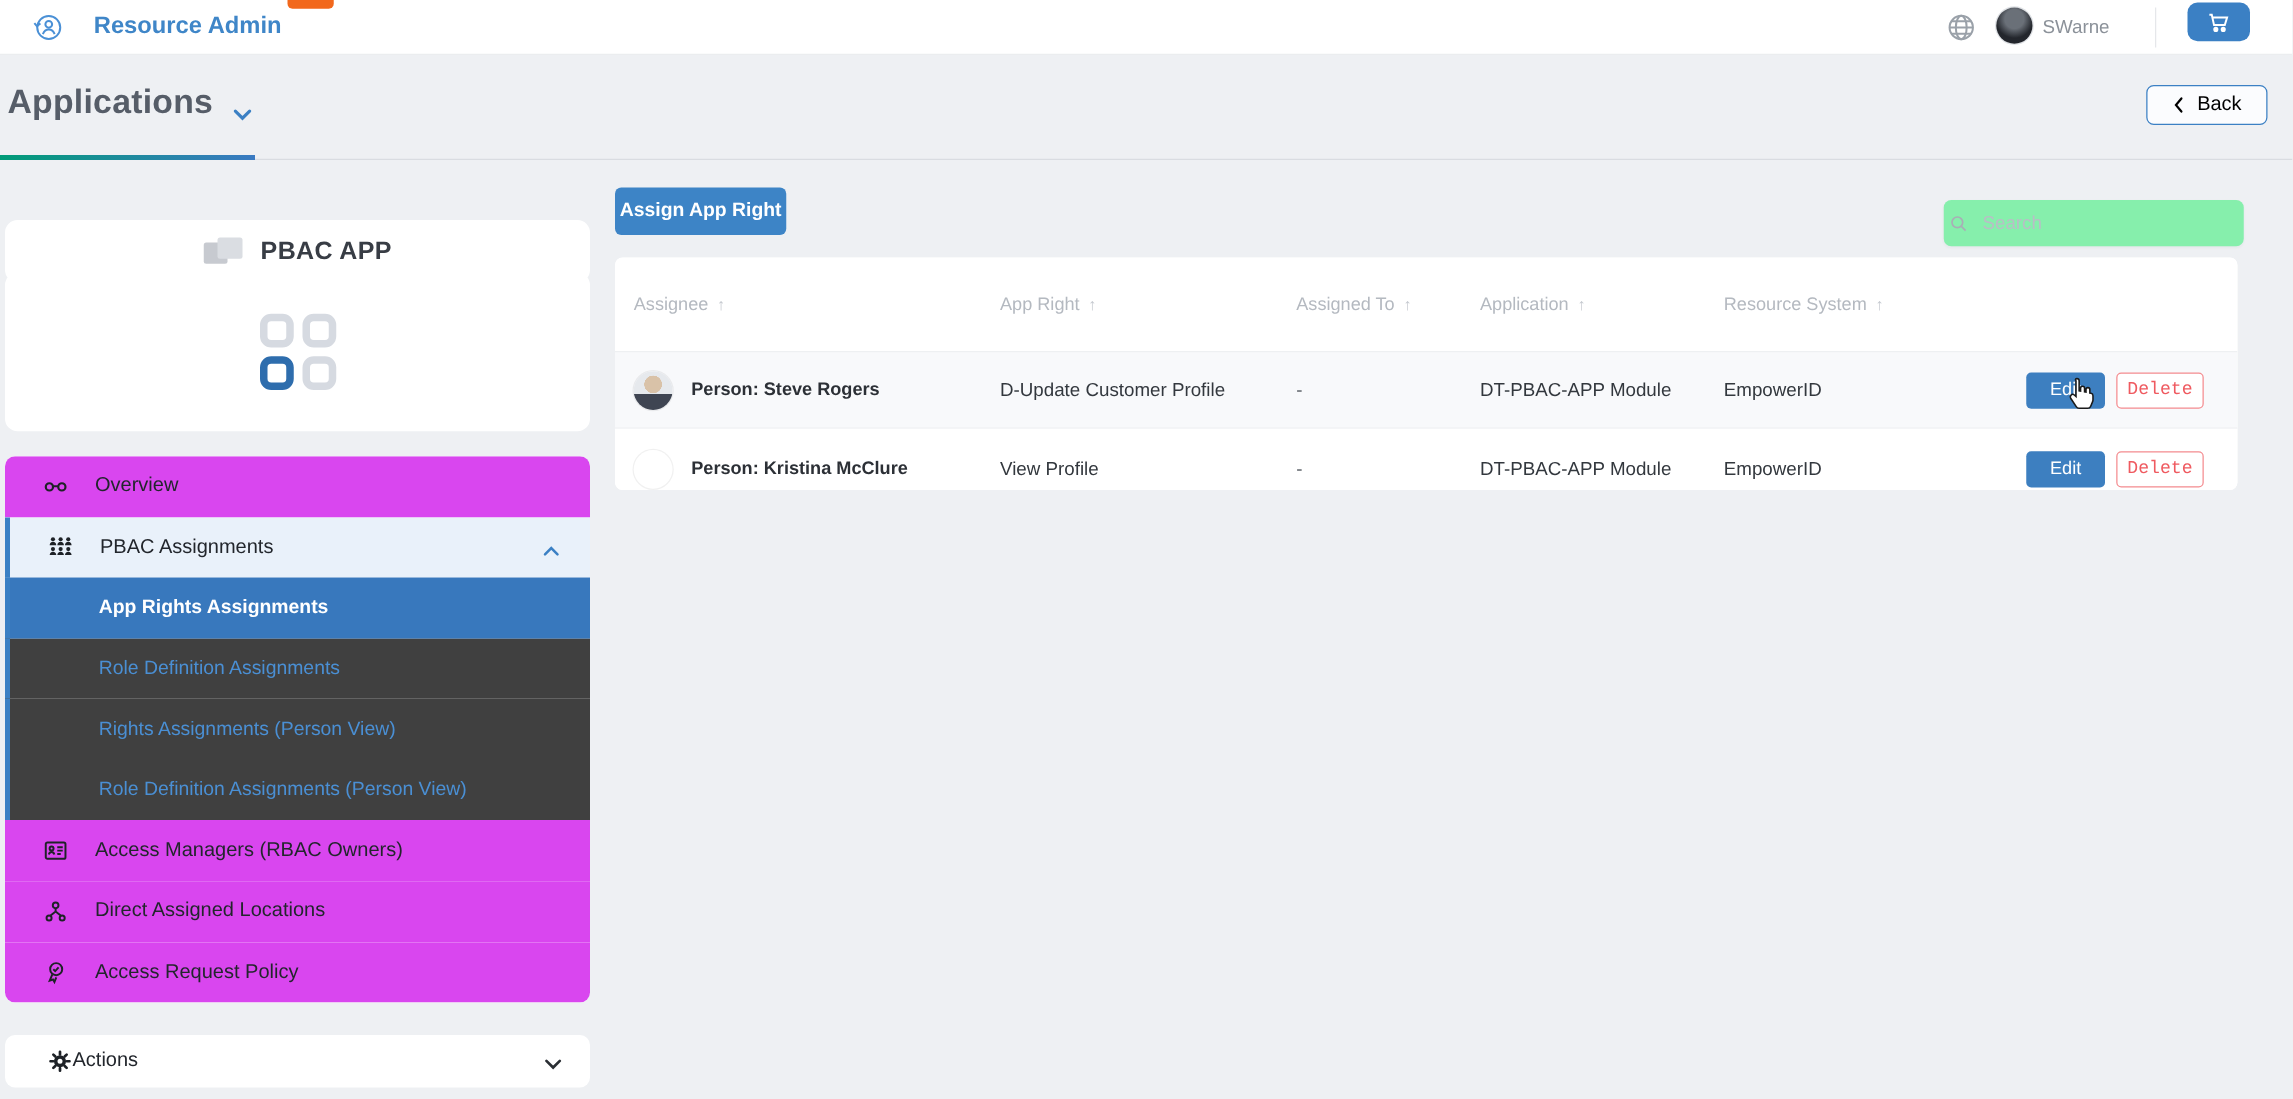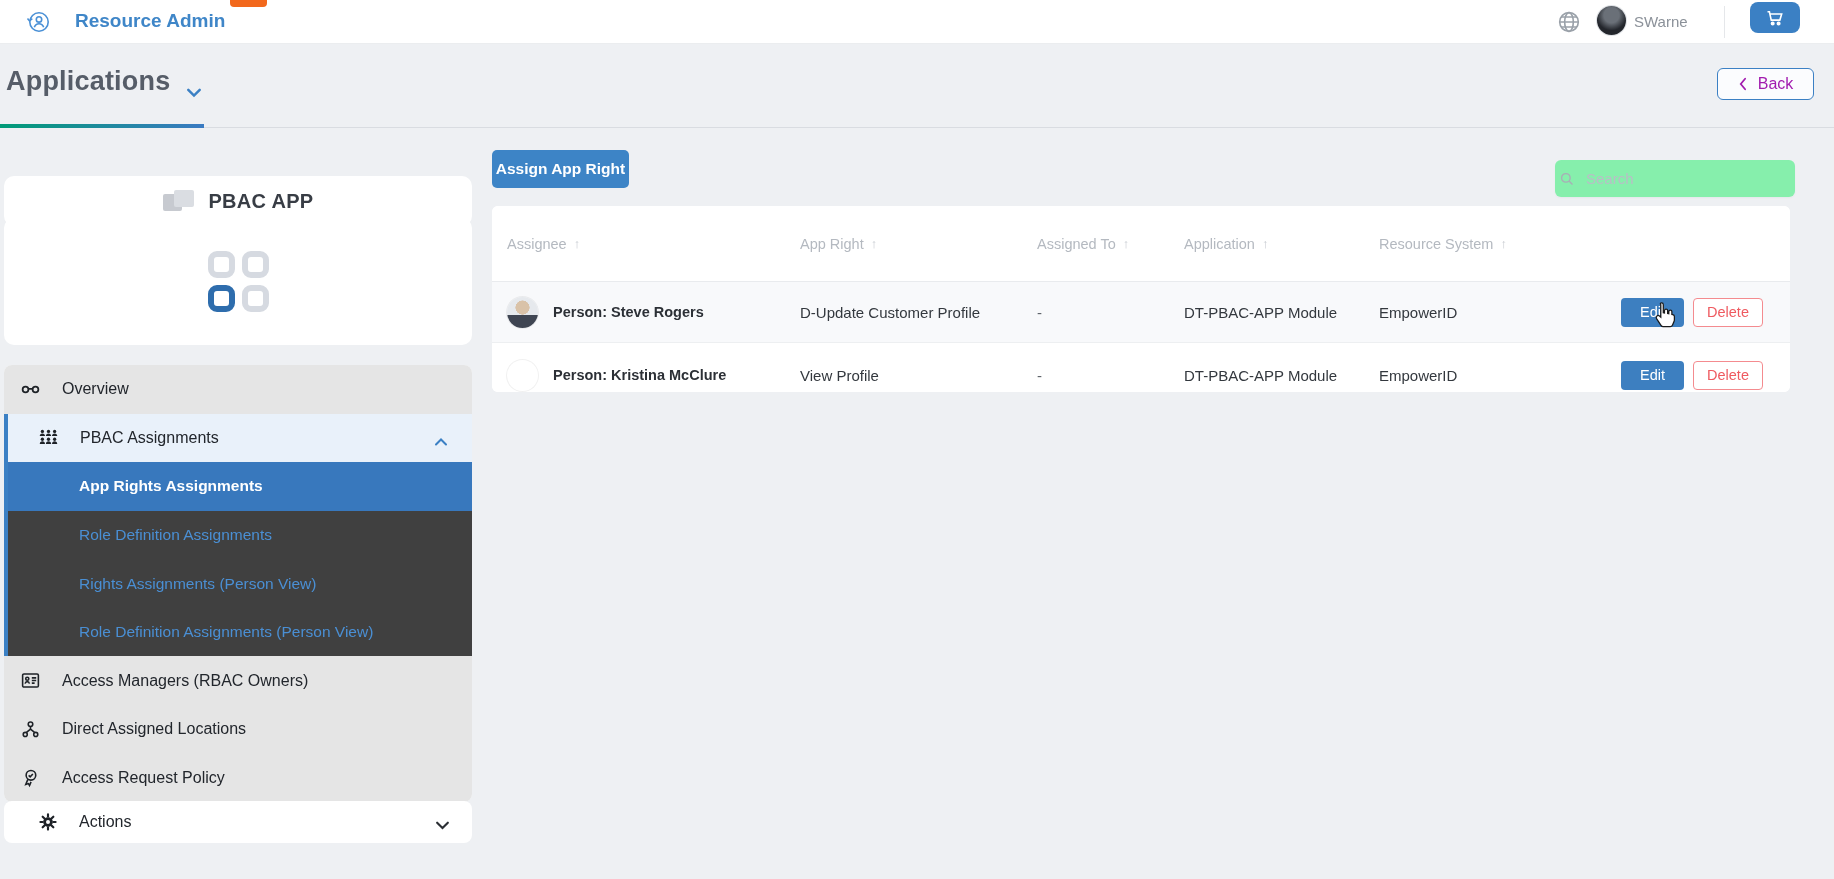--- a/index.html
+++ b/index.html
@@ -34,7 +34,7 @@
     color:#565d68; letter-spacing:0.2px; }
   .ph-chevron { position:absolute; left:186px; top:84px; width:16px; height:12px; color:#3b80c4; }
   .ph-back { position:absolute; left:1717px; top:68px; width:97px; height:32px;
-    background:#fbfcfe; border:1px solid #3b80c4; border-radius:6px; color:#a21caf;
+    background:#fbfcfe; border:1px solid #3b80c4; border-radius:6px; color:#000000;
     font-size:16px; cursor:pointer; display:flex; align-items:center; justify-content:center; gap:11px;
     font-family:"Liberation Sans", sans-serif; }
   .ph-back svg { width:9px; height:14px; }

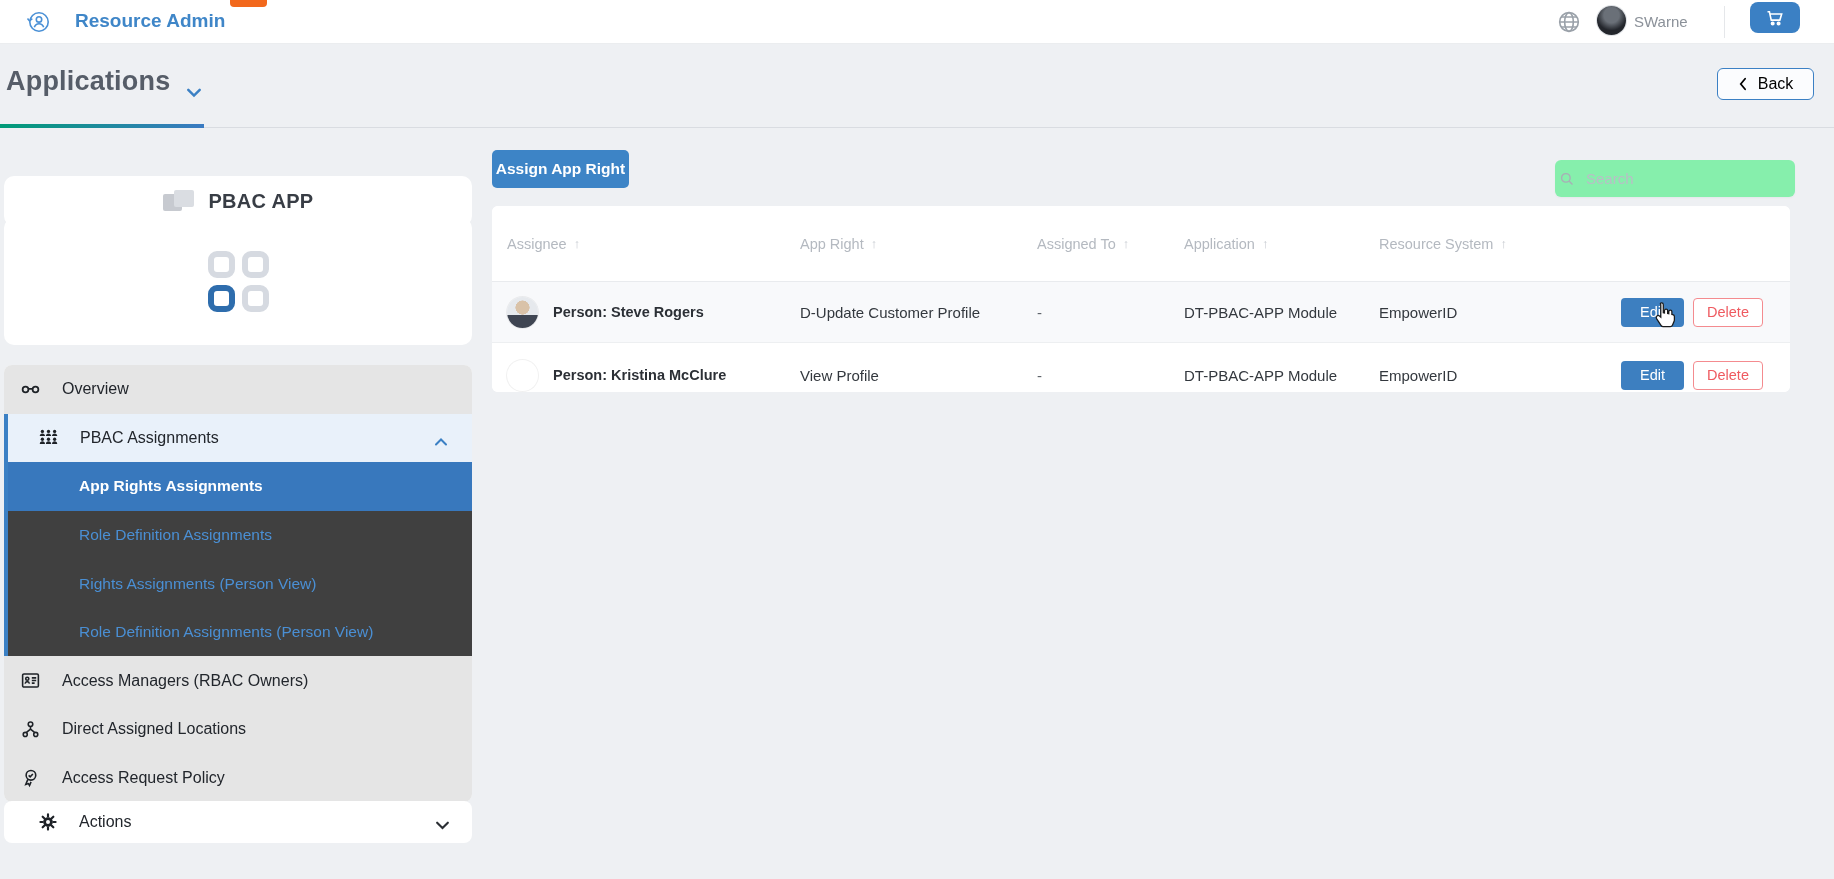--- a/index.html
+++ b/index.html
@@ -109,7 +109,7 @@
   .btn-edit { width:63px; height:29px; background:#3d7fc0; color:#fff; border:none; border-radius:4px;
     font-size:14.5px; cursor:pointer; font-family:"Liberation Sans", sans-serif; }
   .btn-delete { width:70px; height:29px; background:#fff; color:#ef5a60; border:1px solid #f48b8f;
-    border-radius:4px; font-size:14.5px; cursor:pointer; font-family:Liberation Sans, sans-serif; }
+    border-radius:4px; font-size:14.5px; cursor:pointer; font-family:Liberation Mono, monospace; }
 
   .cursor { position:absolute; left:1650px; top:300px; width:27px; height:31px; z-index:50; }
 </style>

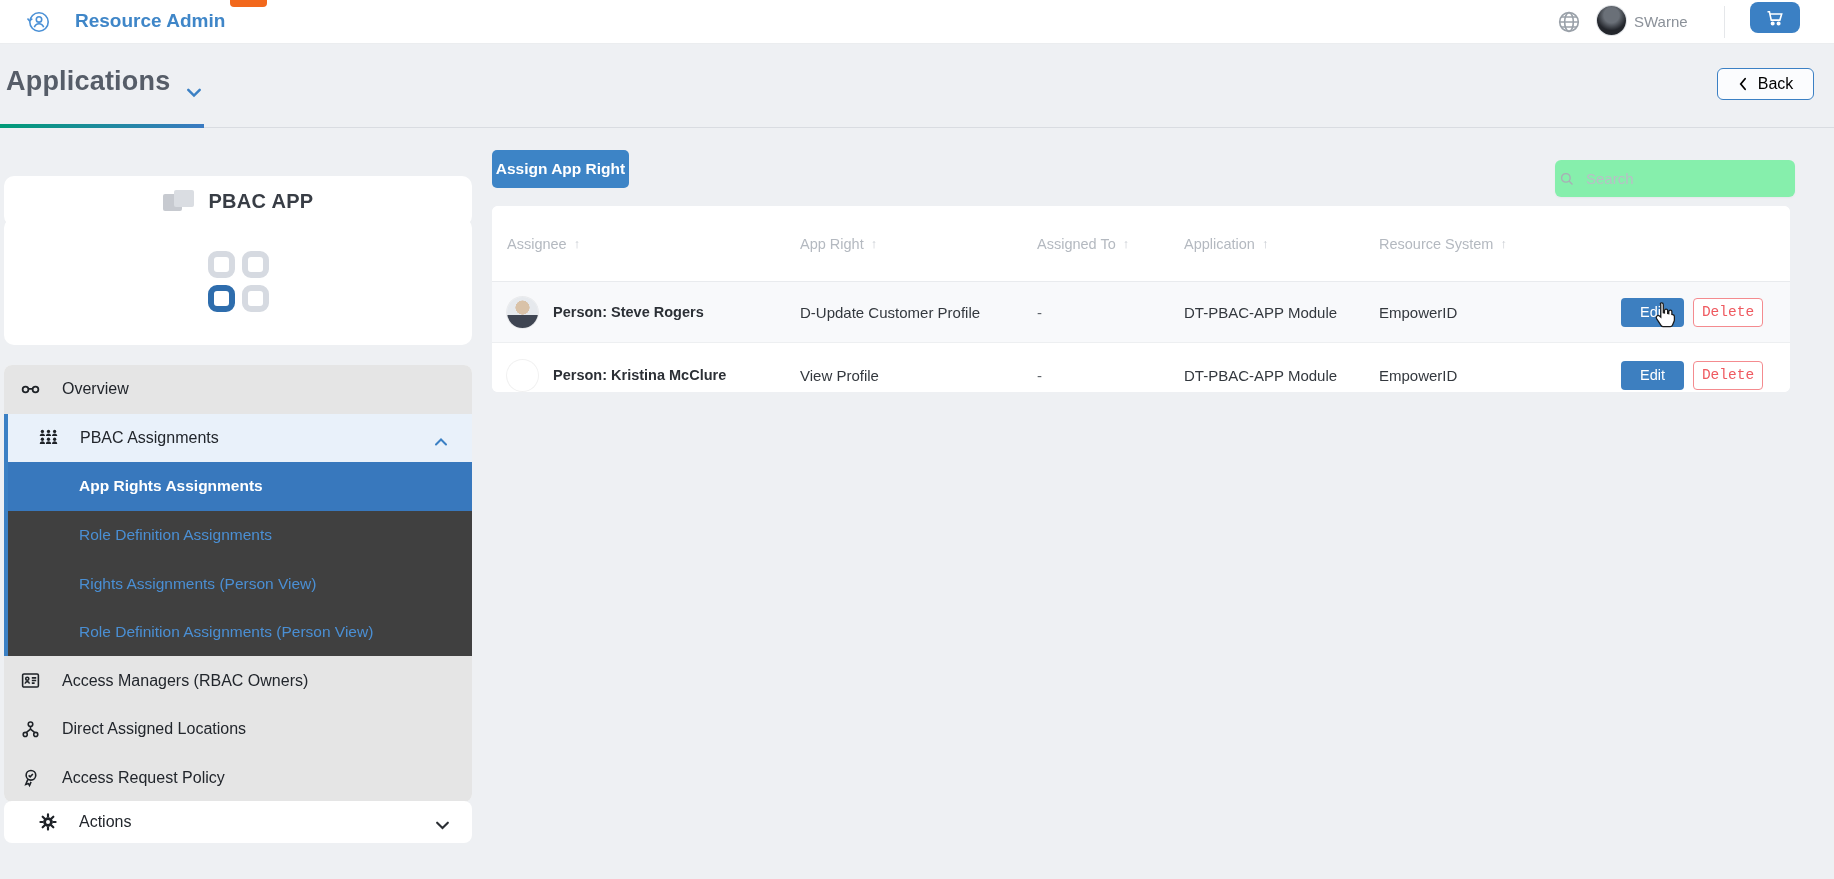--- a/index.html
+++ b/index.html
@@ -54,8 +54,8 @@
 
   .card-menu { top:365px; height:437px; border-radius:8px; overflow:hidden;
     display:flex; flex-direction:column; }
-  .mitem { flex:1; display:flex; align-items:center; padding-left:16px; gap:21px;
-    font-size:16px; color:#22262c; cursor:pointer; background:#e5e5e5; }
+  .mitem { flex:1; display:flex; align-items:center; padding-left:30px; gap:21px;
+    font-size:16px; color:#22262c; cursor:pointer; background:#d946ef; }
   .mitem .micon { width:21px; height:21px; color:#1e2227; flex:0 0 21px; }
   .mitem .chev { margin-left:auto; margin-right:24px; width:14px; height:10px; }
   .chev-blue { color:#3b80c4; }

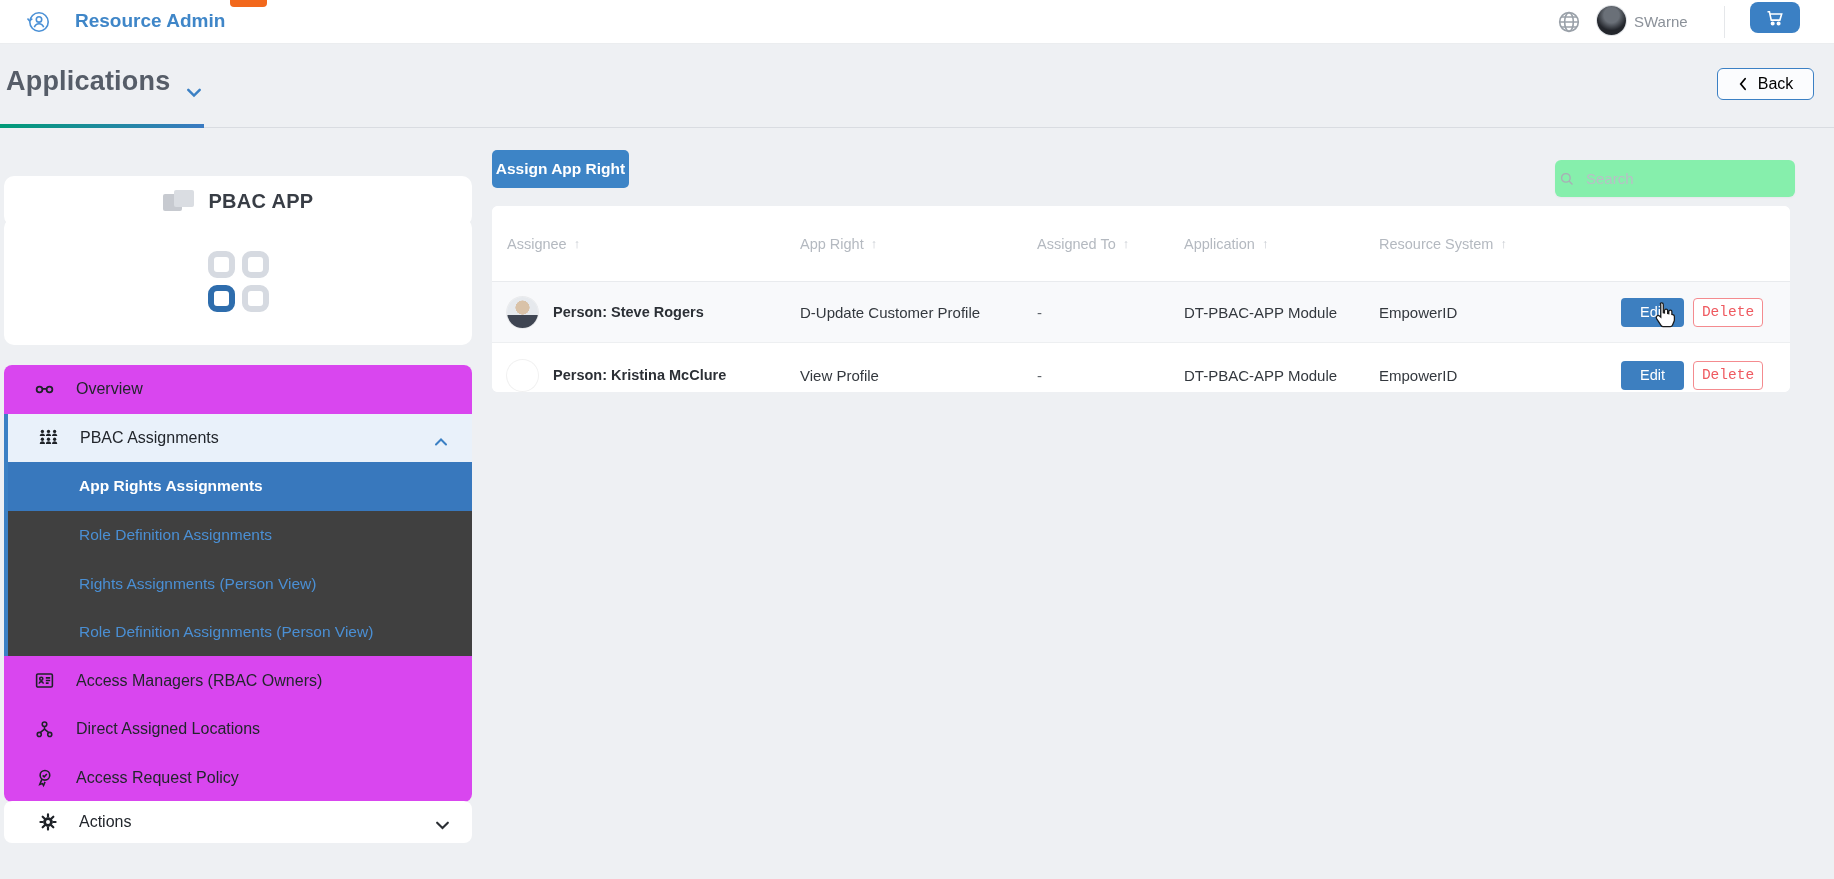--- a/index.html
+++ b/index.html
@@ -66,8 +66,8 @@
     font-size:15.5px; color:#4a8fd4; cursor:pointer; }
   .subitem.selected { background:#3878bd; color:#ffffff; font-weight:600; }
 
-  .card-actions { top:801px; height:42px; border-radius:8px; display:flex; align-items:center;
-    padding-left:34px; gap:21px; font-size:16px; color:#22262c; cursor:pointer; }
+  .card-actions { top:828px; height:42px; border-radius:8px; display:flex; align-items:center;
+    padding-left:34px; font-size:16px; color:#22262c; cursor:pointer; }
   .card-actions .micon { width:20px; height:20px; color:#1e2227; }
   .card-actions .chev { margin-left:auto; margin-right:22px; width:15px; height:11px; }
 

